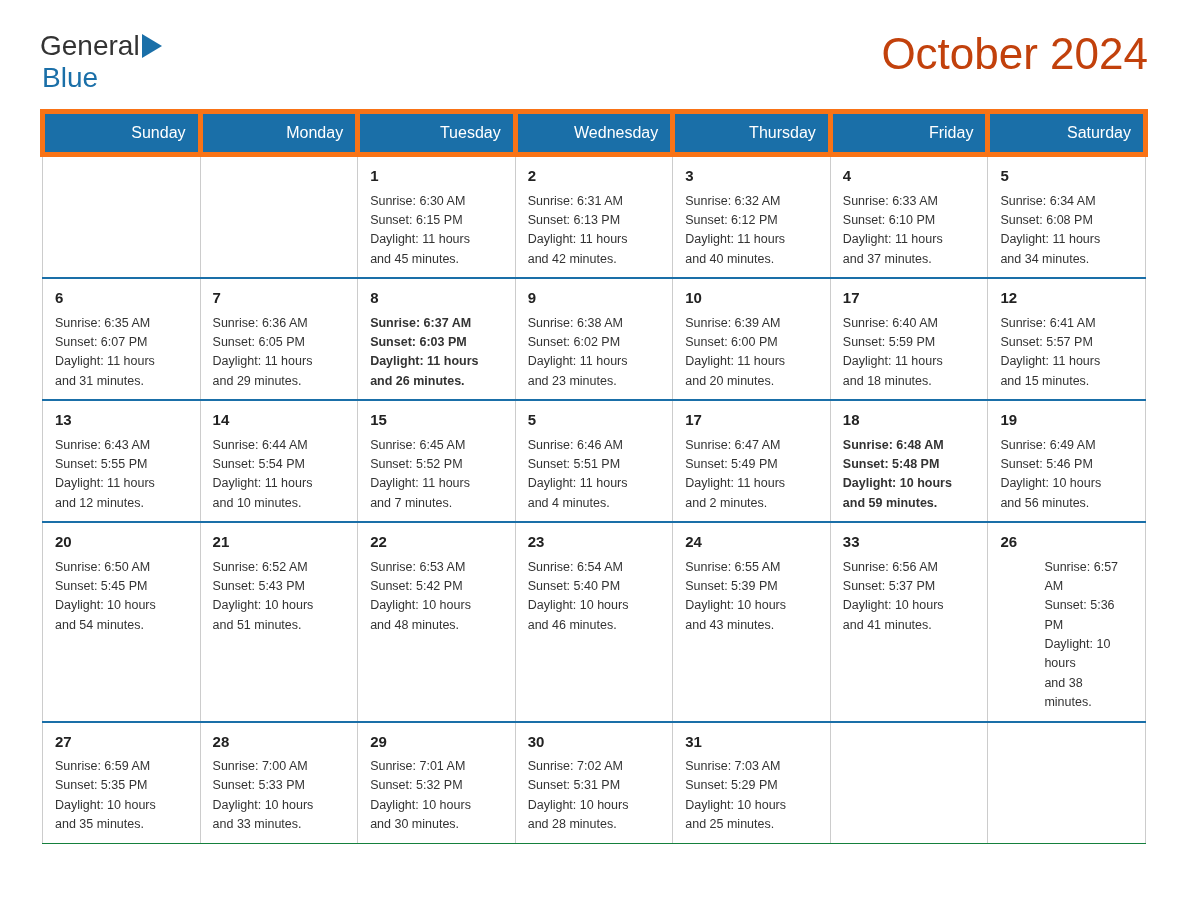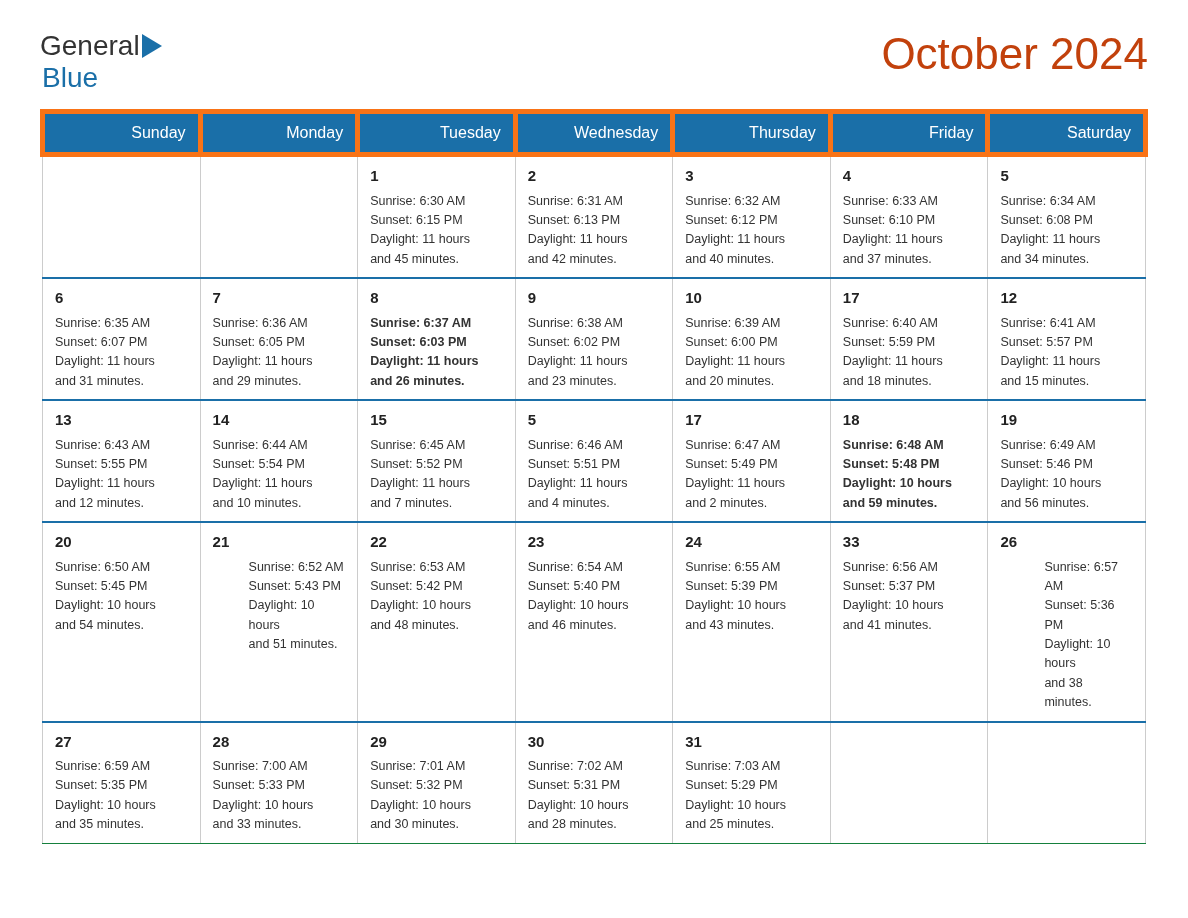--- a/index.html
+++ b/index.html
@@ -265,7 +265,7 @@
         </td>
         <td>
           <span class="day-number">21</span>
-          <div class="day-info" style="white-space: pre-line; margin-left: 36px;">Sunrise: 6:52 AM
+          <div class="day-info" style="white-space: pre-line;">Sunrise: 6:52 AM
 Sunset: 5:43 PM
 Daylight: 10 hours
 and 51 minutes.</div>

